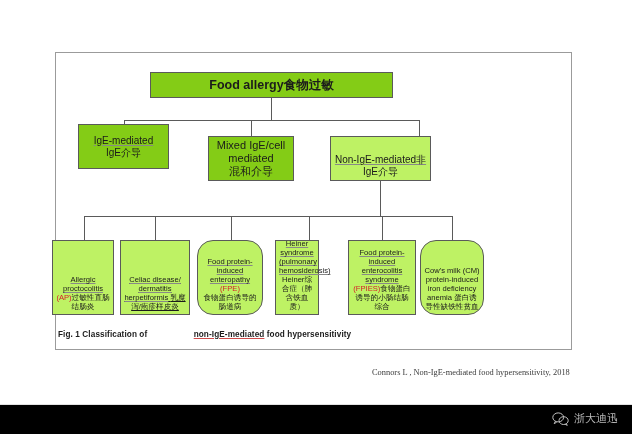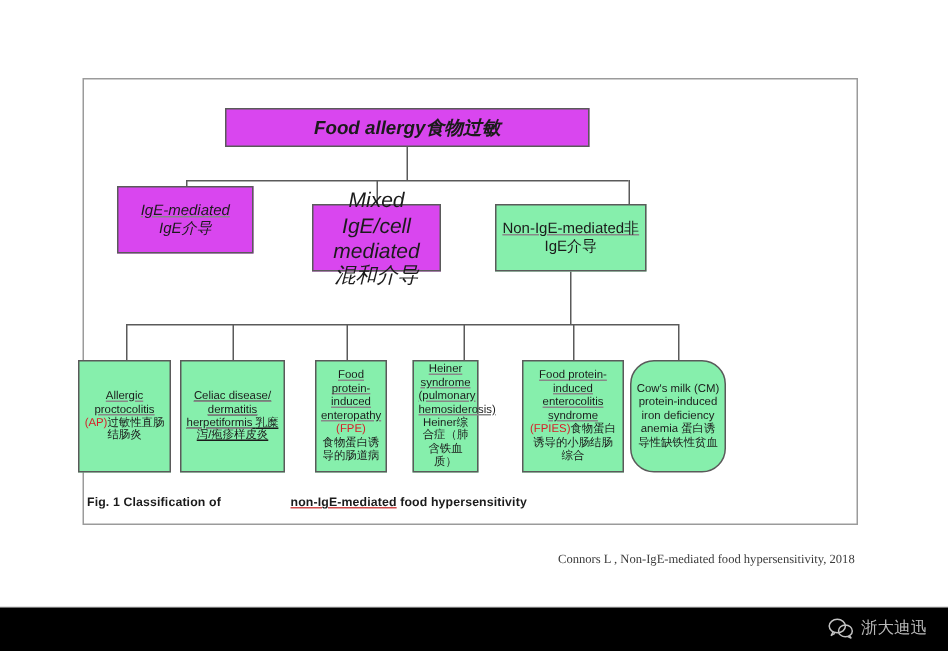--- a/index.html
+++ b/index.html
@@ -36,7 +36,7 @@
   }
   .node .txt{display:block;width:100%;}
   .cyan{background:#86efac;}
-  .white{background:#d946ef;font-style:italic;}
+  .white{background:#84cc16;}
 
   
   #node-title{

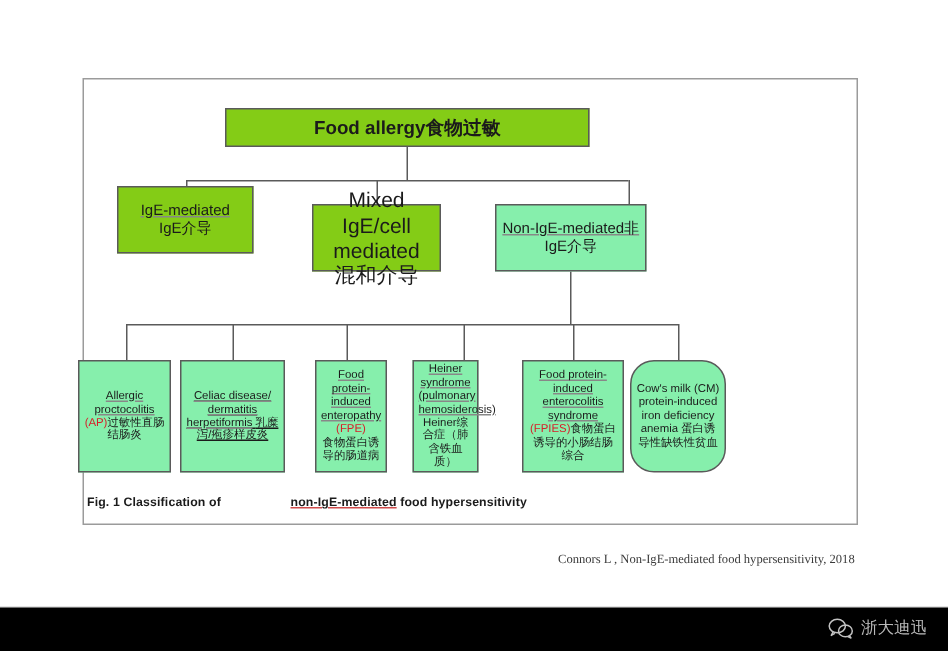--- a/index.html
+++ b/index.html
@@ -46,7 +46,7 @@
 
   
   #node-ige{ left:78px;  top:124px; width:91px;  height:45px; font-size:10px;}
-  #node-mixed{ left:208px; top:136px; width:86px; height:45px; font-size:14px;}
+  #node-mixed{ left:208px; top:136px; width:86px; height:45px; font-size:11px;}
   #node-nonige{ left:330px; top:136px; width:101px; height:45px; font-size:10px;}
 
   

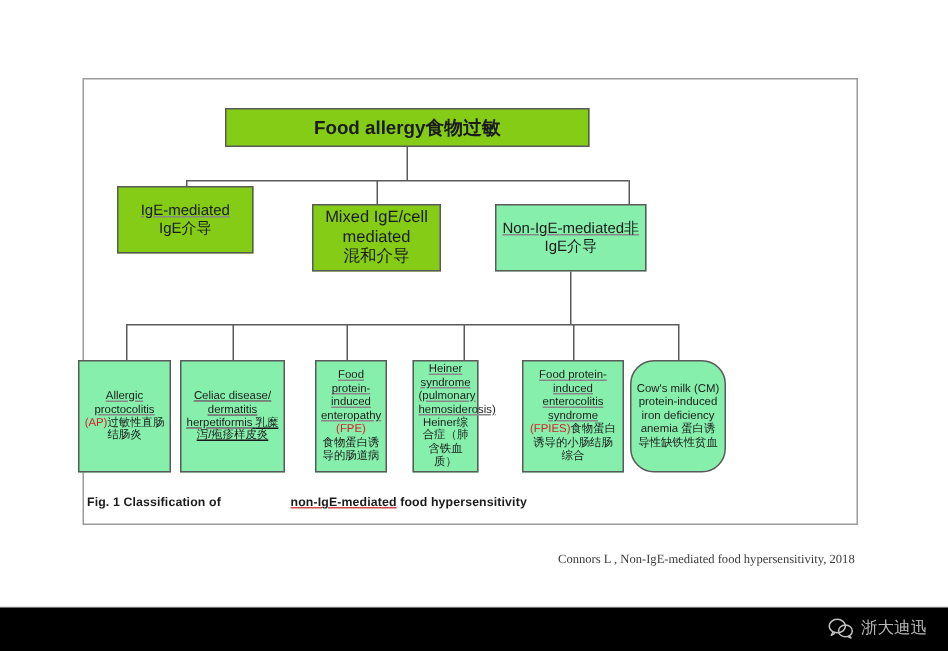--- a/index.html
+++ b/index.html
@@ -35,7 +35,7 @@
     padding:2px 3px;
   }
   .node .txt{display:block;width:100%;}
-  .cyan{background:#86efac;}
+  .cyan{background:#bef264;align-items:flex-end;}
   .white{background:#84cc16;}
 
   

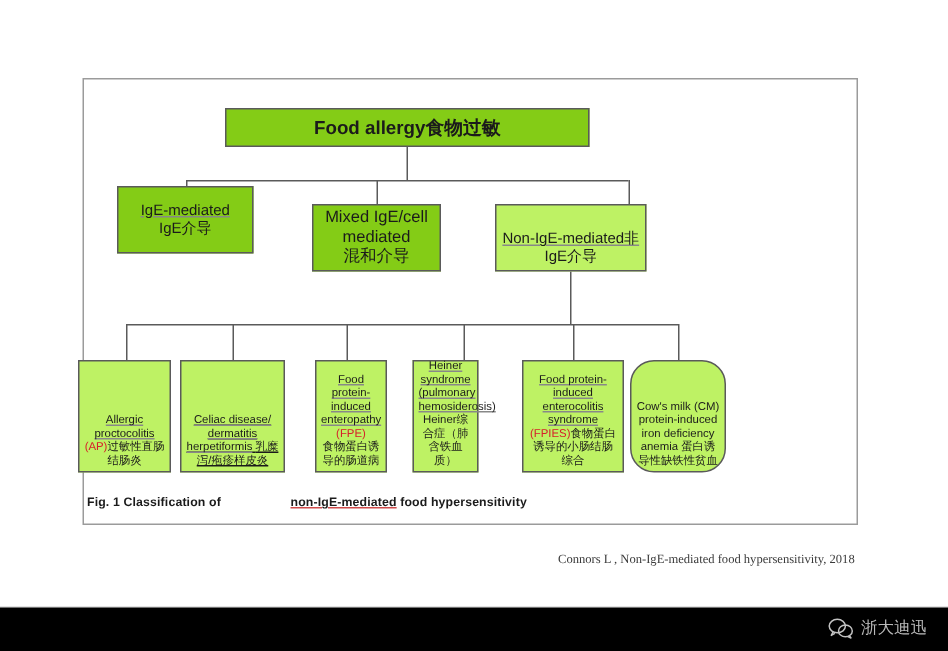--- a/index.html
+++ b/index.html
@@ -53,7 +53,7 @@
   .leaf{ top:240px; height:75px; font-size:7.6px; }
   #leaf-1{ left:52px;  width:62px; }
   #leaf-2{ left:120px; width:70px;text-decoration:underline; }
-  #leaf-3{ left:210px; width:48px; }
+  #leaf-3{ left:197px; width:66px;border-radius:16px; }
   #leaf-4{ left:275px; width:44px; }
   #leaf-5{ left:348px; width:68px; }
   #leaf-6{ left:420px; width:64px;border-radius:16px; }

